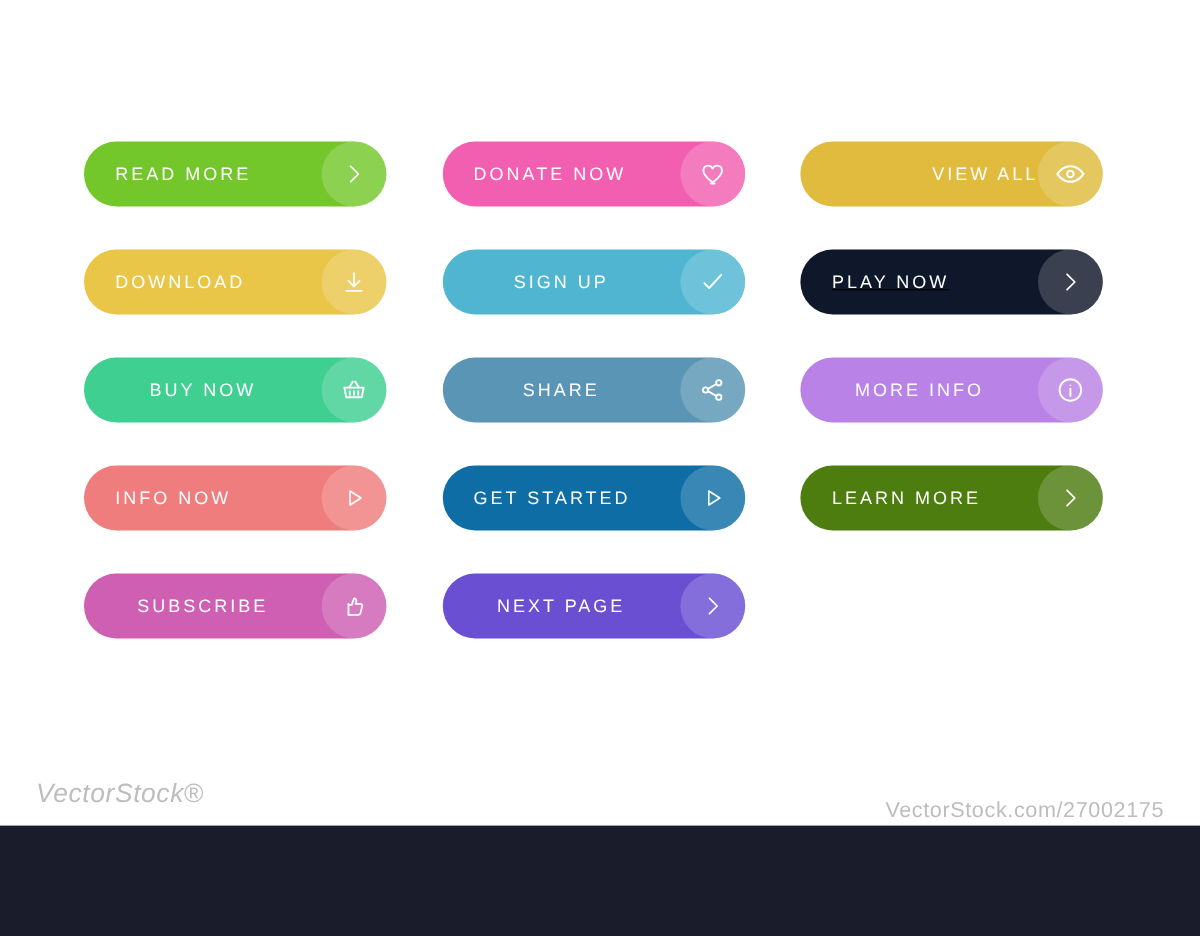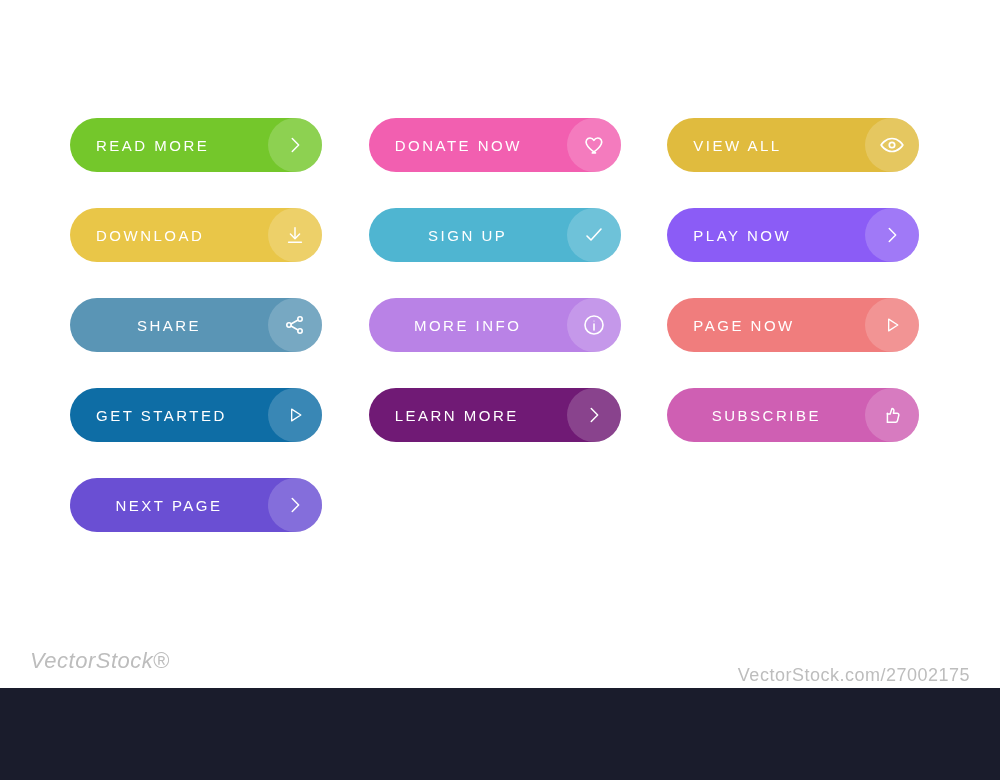--- a/index.html
+++ b/index.html
@@ -101,7 +101,7 @@
         </svg>
       </span>
     </button>
-    <button class="pill-btn" style="background: rgb(224, 187, 62);">
+    <button class="pill-btn" style="background: rgb(224, 187, 62); justify-content: flex-end;">
       <span class="lbl">VIEW ALL</span>
       <span class="cap light">
         <svg width="26" height="26" viewBox="0 0 24 24">

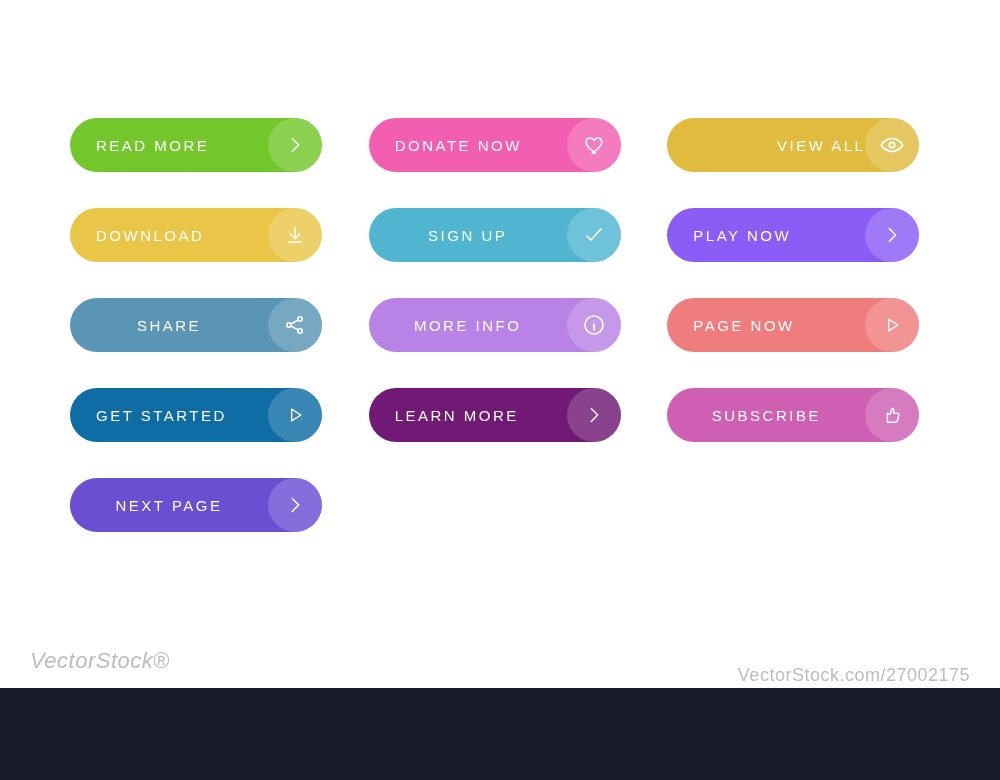--- a/index.html
+++ b/index.html
@@ -128,7 +128,7 @@
         </svg>
       </span>
     </button>
-    <button class="pill-btn" style="background: #8b5cf6;">
+    <button class="pill-btn" style="background: #0f172a; text-decoration: underline;">
       <span class="lbl">PLAY NOW</span>
       <span class="cap light">
         <svg width="22" height="22" viewBox="0 0 24 24">

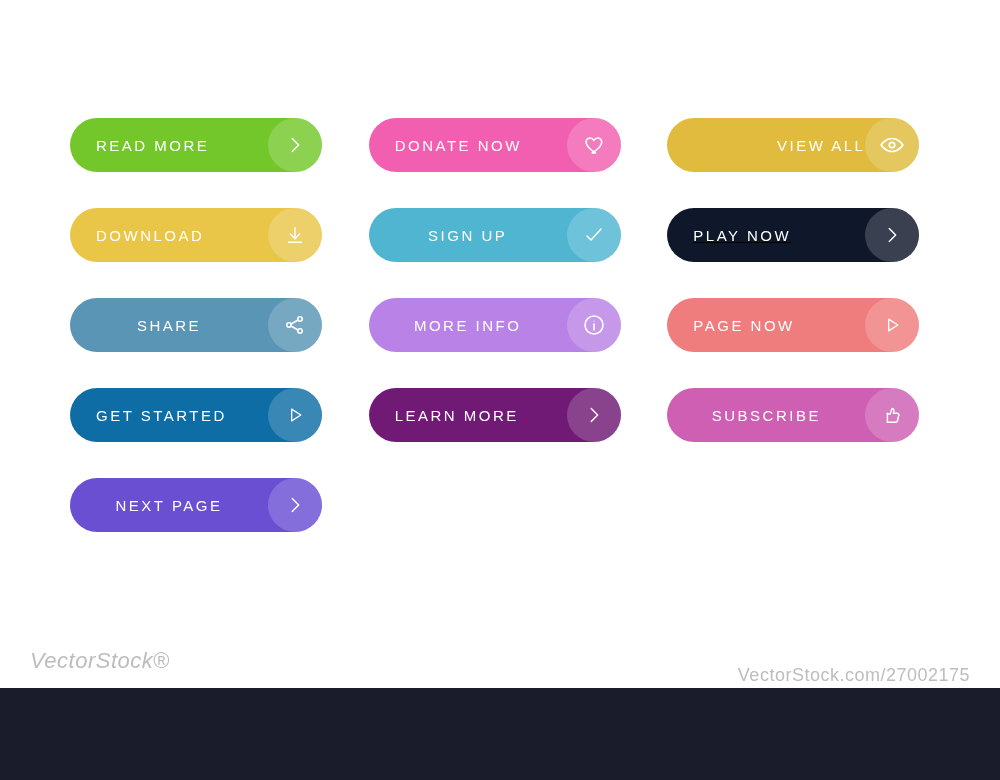--- a/index.html
+++ b/index.html
@@ -136,6 +136,19 @@
         </svg>
       </span>
     </button>
+    <button class="pill-btn center" style="background: rgb(62, 207, 145);">
+      <span class="lbl">BUY NOW</span>
+      <span class="cap light">
+        <svg width="24" height="24" viewBox="0 0 24 24">
+          <path d="M4 10h16l-1.5 8h-13z" stroke="#ffffff" stroke-width="1.6" fill="none" stroke-linecap="round" stroke-linejoin="round"></path>
+          <path d="M8 10l3-5" stroke="#ffffff" stroke-width="1.6" fill="none" stroke-linecap="round" stroke-linejoin="round"></path>
+          <path d="M16 10l-3-5" stroke="#ffffff" stroke-width="1.6" fill="none" stroke-linecap="round" stroke-linejoin="round"></path>
+          <path d="M8.5 13v3" stroke="#ffffff" stroke-width="1.6" fill="none" stroke-linecap="round" stroke-linejoin="round"></path>
+          <path d="M12 13v3" stroke="#ffffff" stroke-width="1.6" fill="none" stroke-linecap="round" stroke-linejoin="round"></path>
+          <path d="M15.5 13v3" stroke="#ffffff" stroke-width="1.6" fill="none" stroke-linecap="round" stroke-linejoin="round"></path>
+        </svg>
+      </span>
+    </button>
     <button class="pill-btn center" style="background: rgb(90, 149, 181);">
       <span class="lbl">SHARE</span>
       <span class="cap">

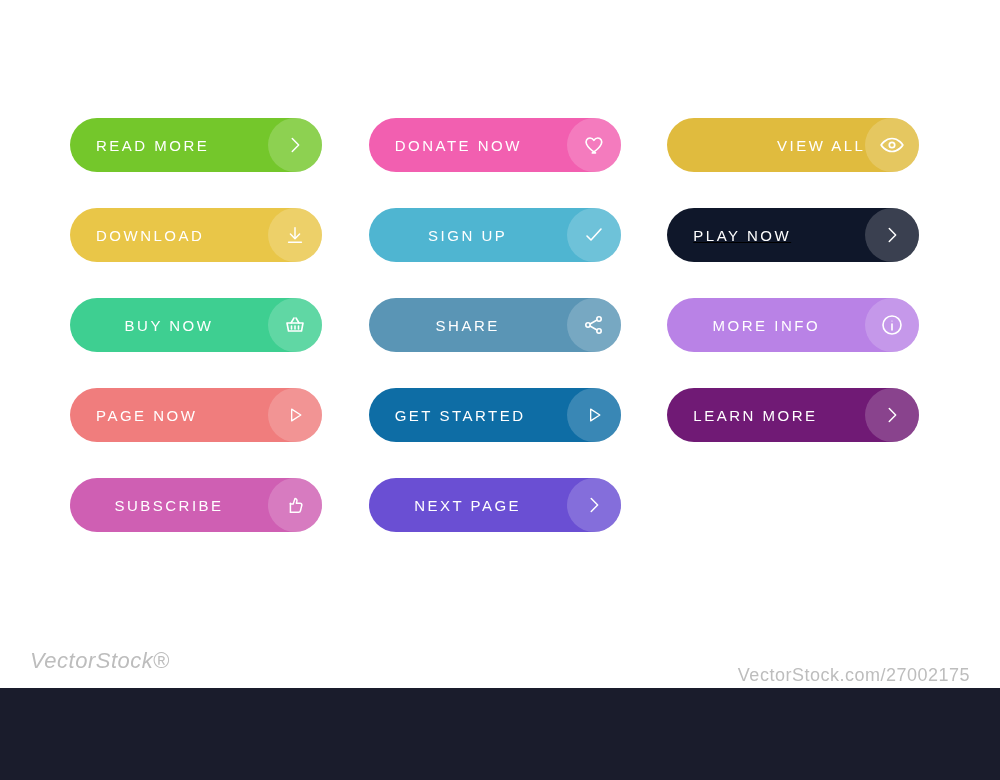--- a/index.html
+++ b/index.html
@@ -172,7 +172,7 @@
       </span>
     </button>
     <button class="pill-btn" style="background: rgb(240, 125, 125);">
-      <span class="lbl">PAGE NOW</span>
+      <span class="lbl">INFO NOW</span>
       <span class="cap light">
         <svg width="20" height="20" viewBox="0 0 24 24">
           <path d="M8 5l11 7-11 7z" stroke="#ffffff" stroke-width="1.6" fill="none" stroke-linecap="round" stroke-linejoin="round"></path>

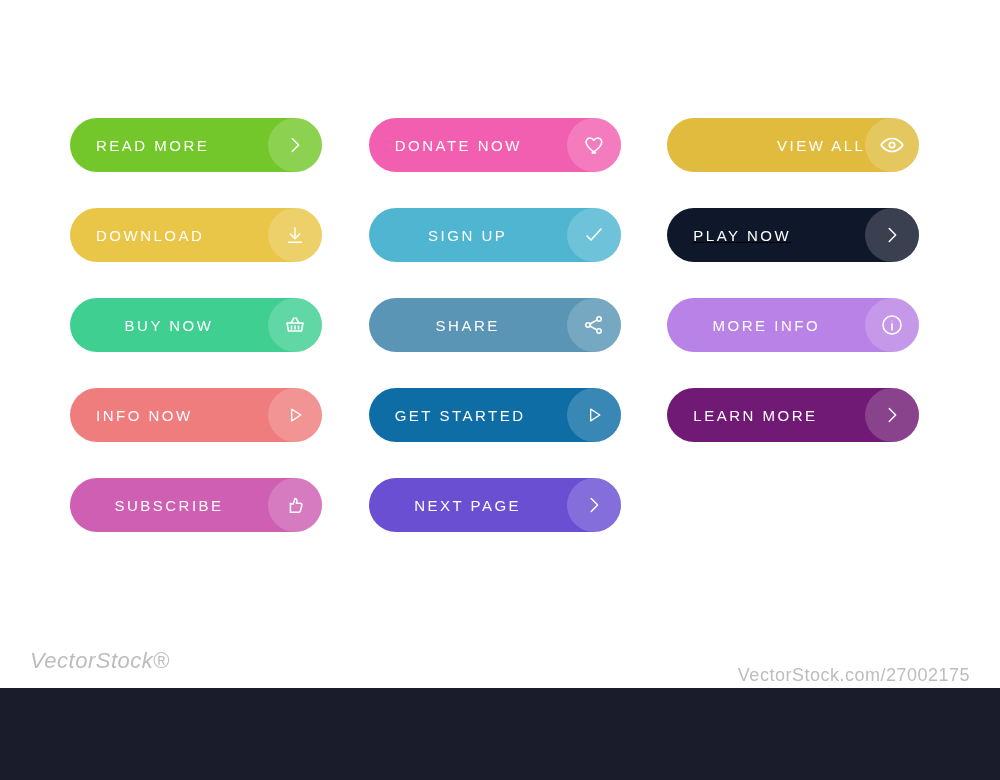--- a/index.html
+++ b/index.html
@@ -187,7 +187,7 @@
         </svg>
       </span>
     </button>
-    <button class="pill-btn" style="background: #701a75;">
+    <button class="pill-btn" style="background: #4d7c0f;">
       <span class="lbl">LEARN MORE</span>
       <span class="cap light">
         <svg width="22" height="22" viewBox="0 0 24 24">

